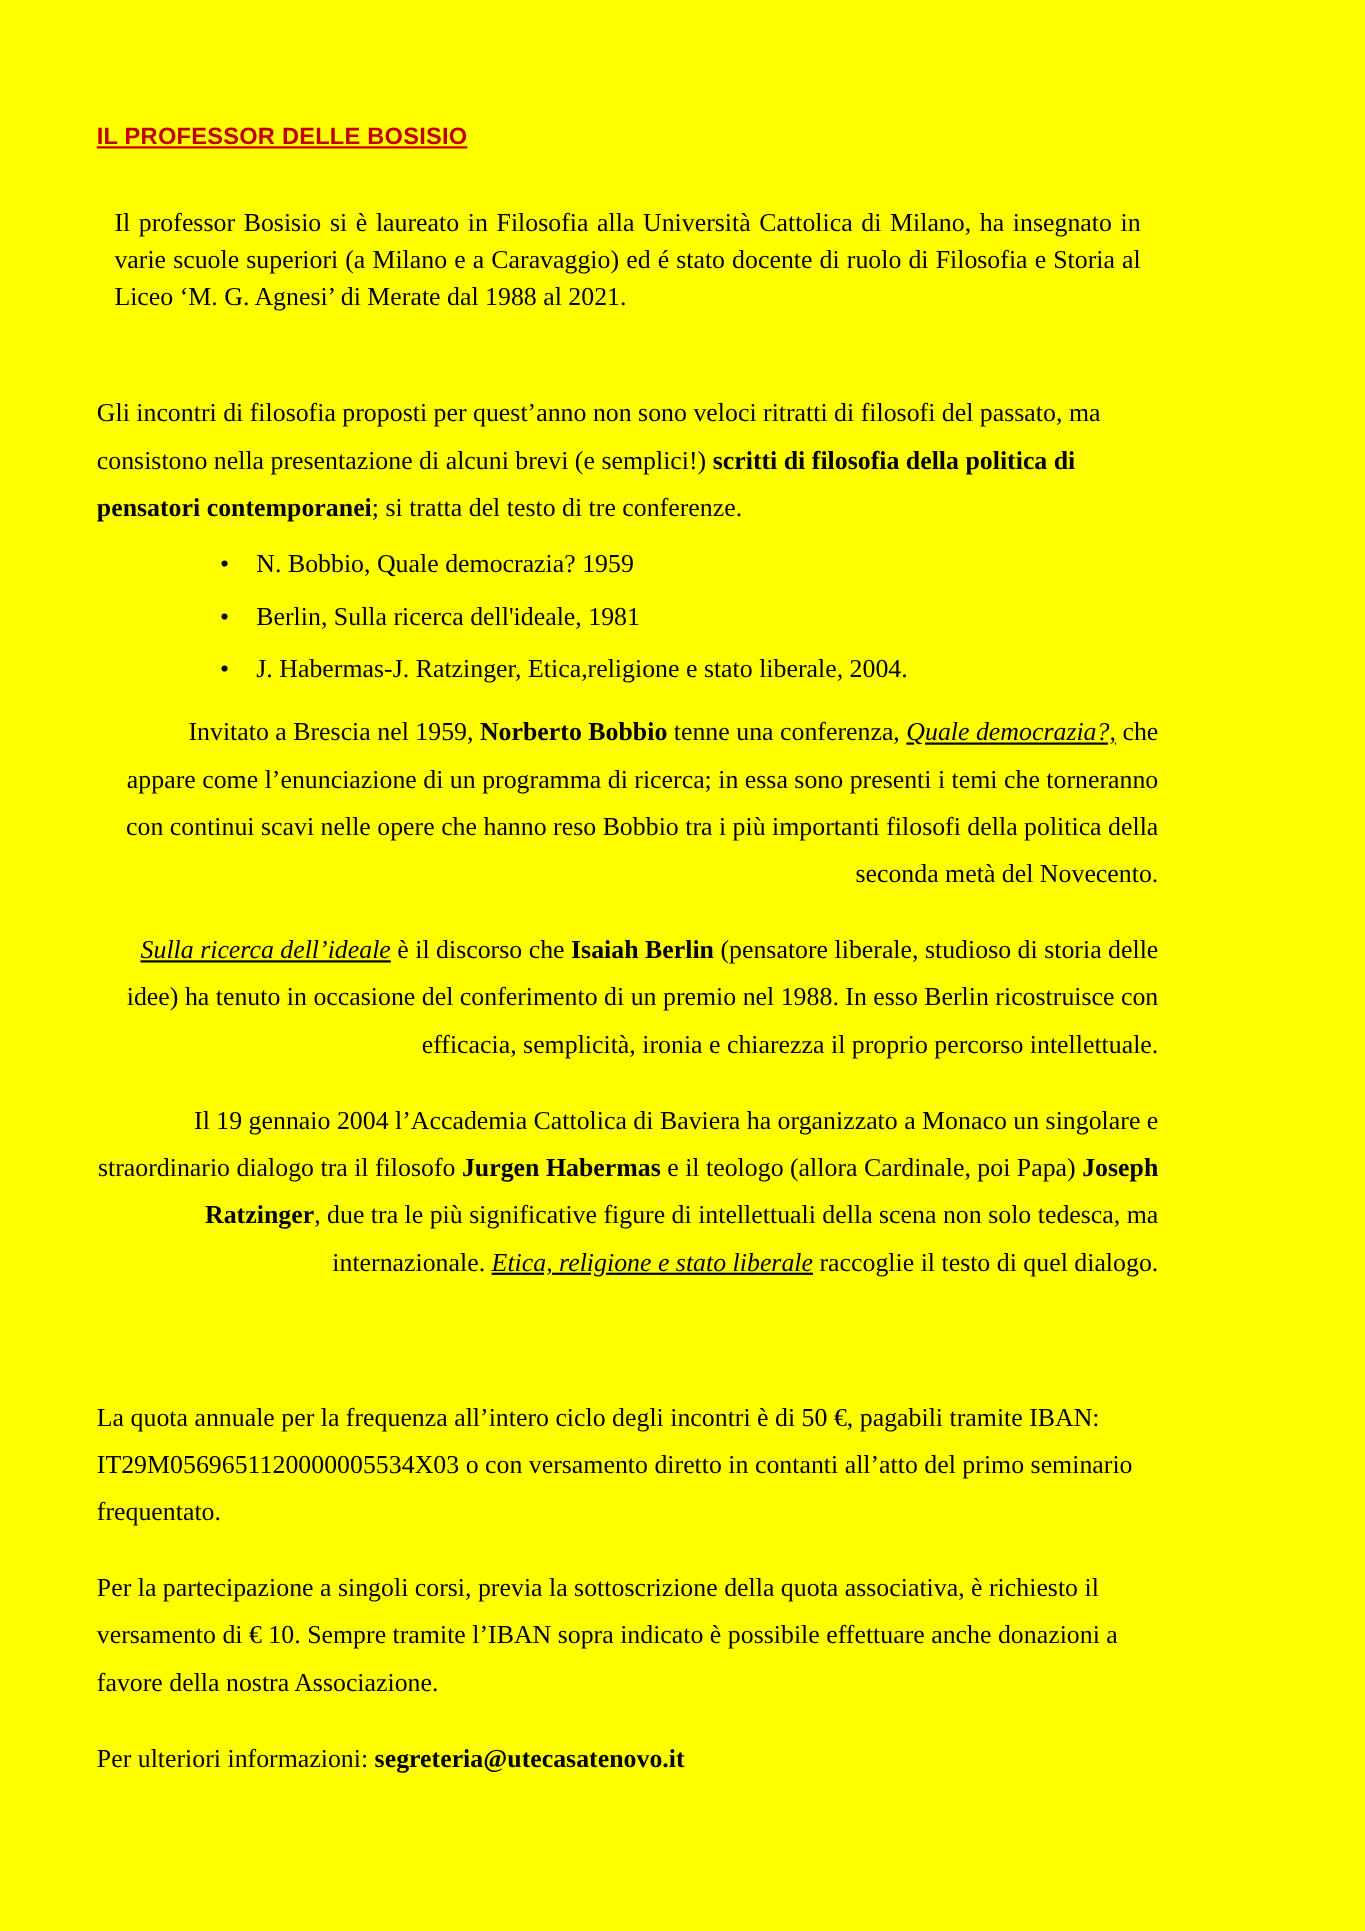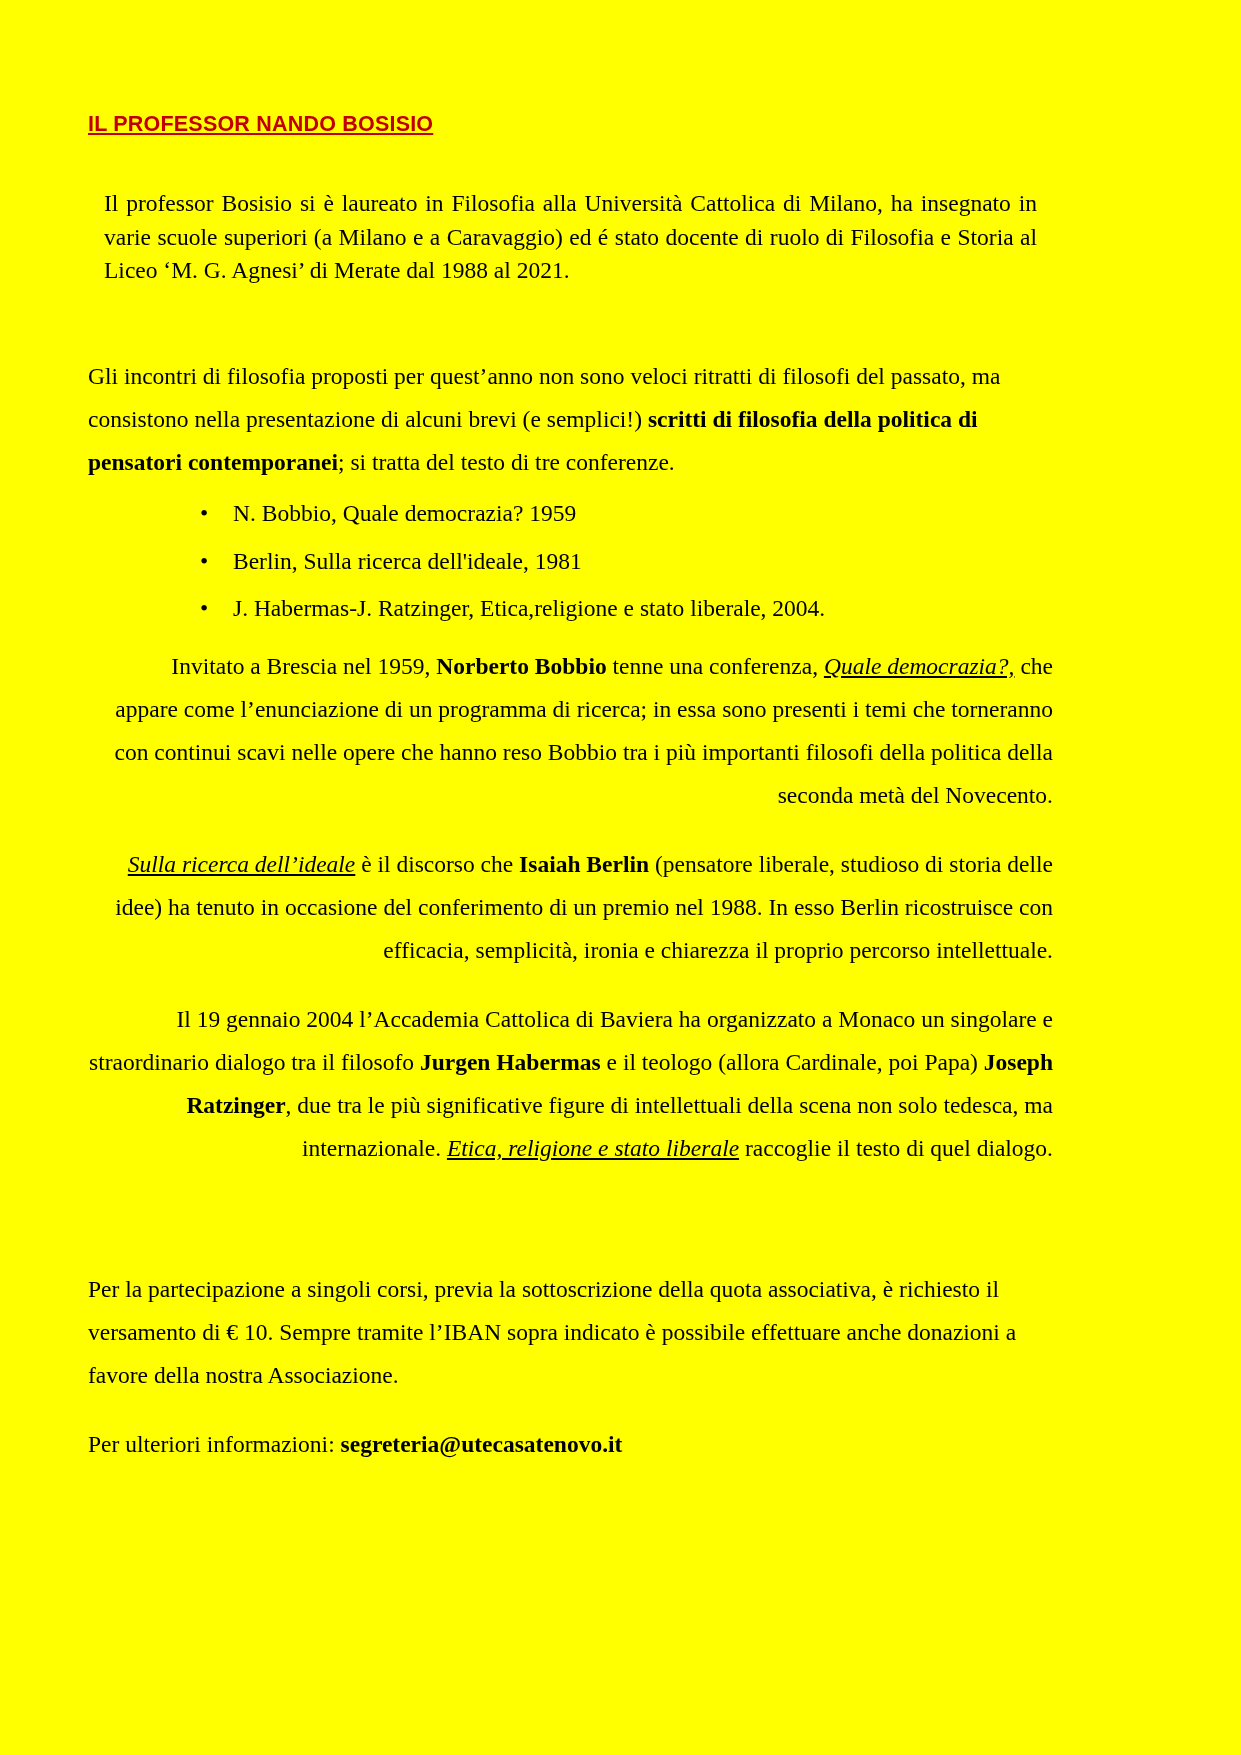--- a/index.html
+++ b/index.html
@@ -117,7 +117,7 @@
 <div class="page">
   <div class="content">
 
-    <h1 class="section-heading">IL PROFESSOR NANDO BOSISIO</h1>
+    <h1 class="section-heading">IL PROFESSOR DELLE BOSISIO</h1>
 
     <div class="gap-after-h1"></div>
 

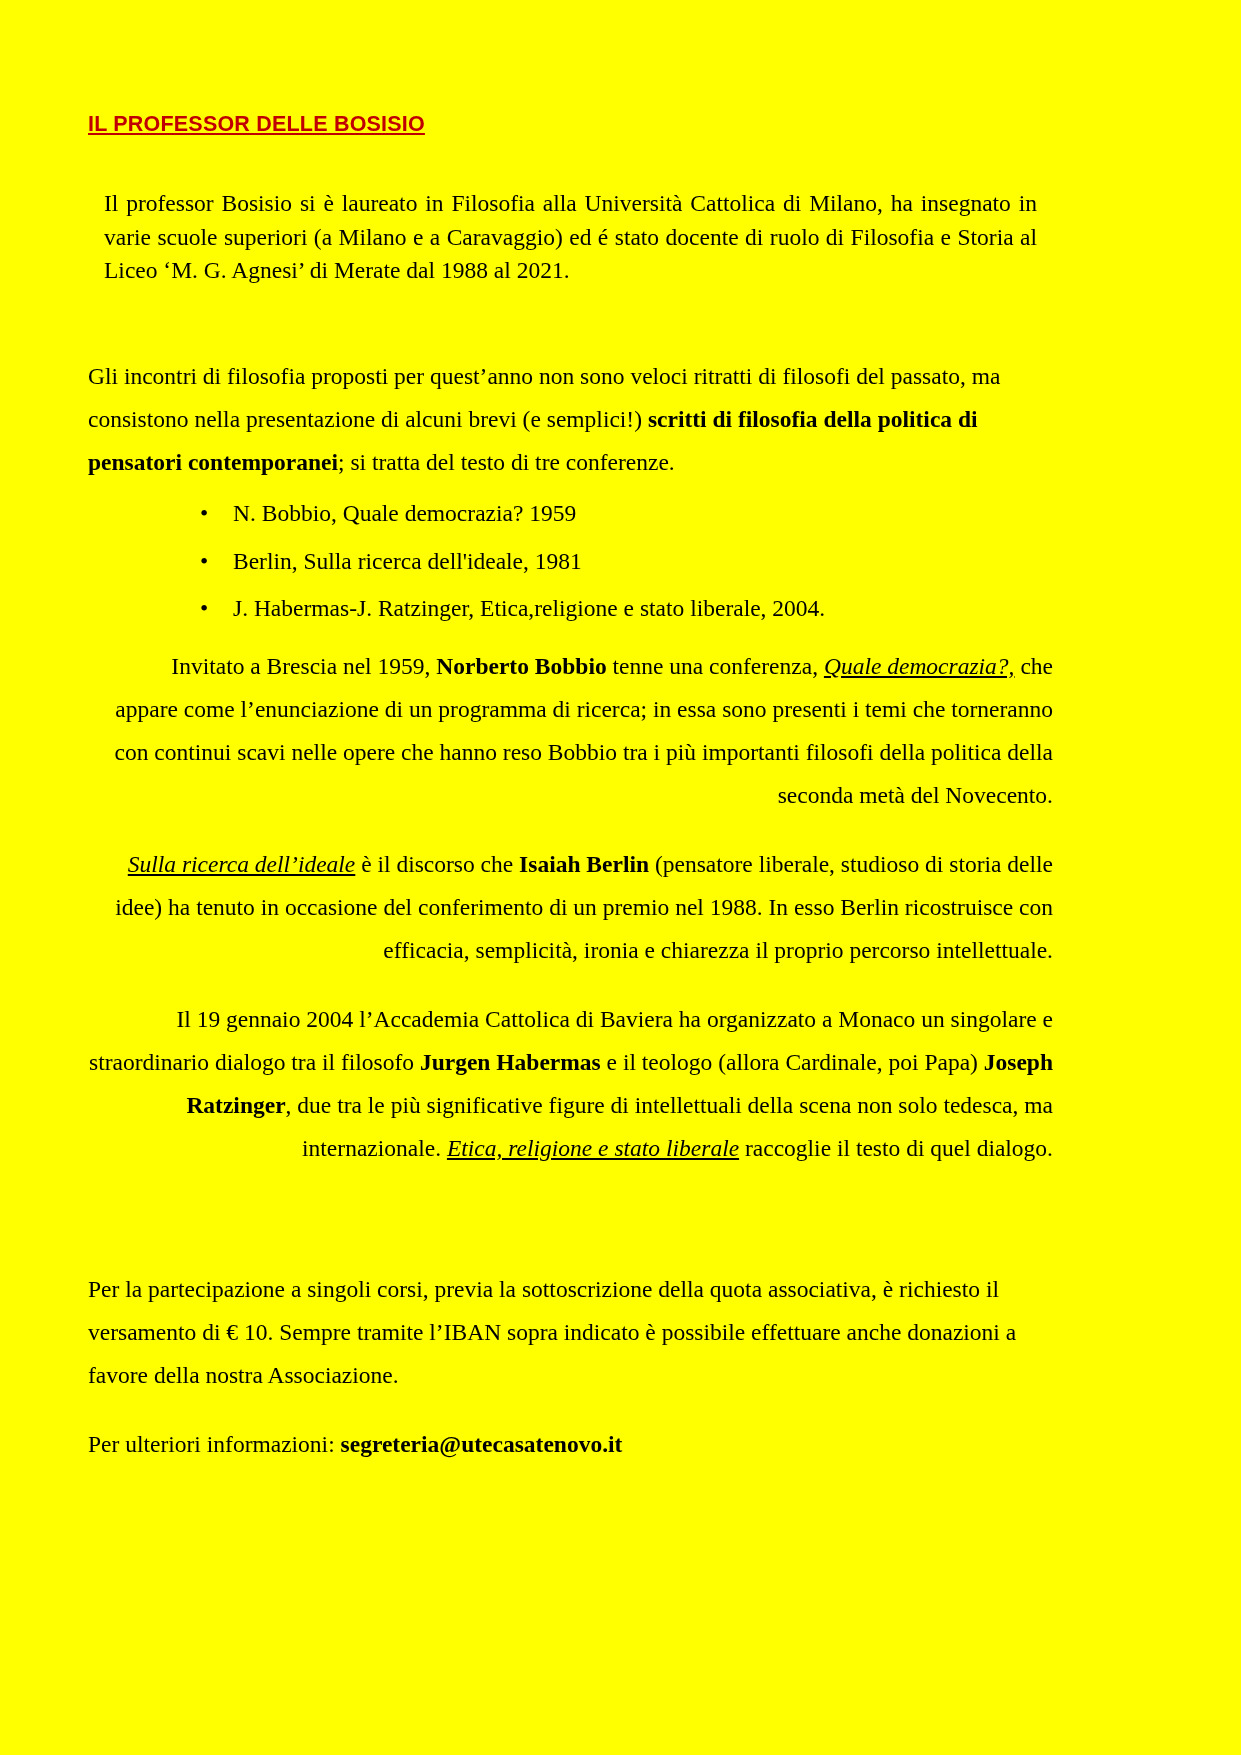--- a/index.html
+++ b/index.html
@@ -145,6 +145,7 @@
     <div class="divider-rule">_________________________________________________________________________</div>
 
     <div class="tail-block">
+      <p class="loose-para">La quota annuale per la frequenza all’intero ciclo degli incontri è di 50 €, pagabili tramite IBAN: IT29M0569651120000005534X03 o con versamento diretto in contanti all’atto del primo seminario frequentato.</p>
 
       <p class="loose-para">Per la partecipazione a singoli corsi, previa la sottoscrizione della quota associativa, è richiesto il versamento di € 10. Sempre tramite l’IBAN sopra indicato è possibile effettuare anche donazioni a favore della nostra Associazione.</p>
 

